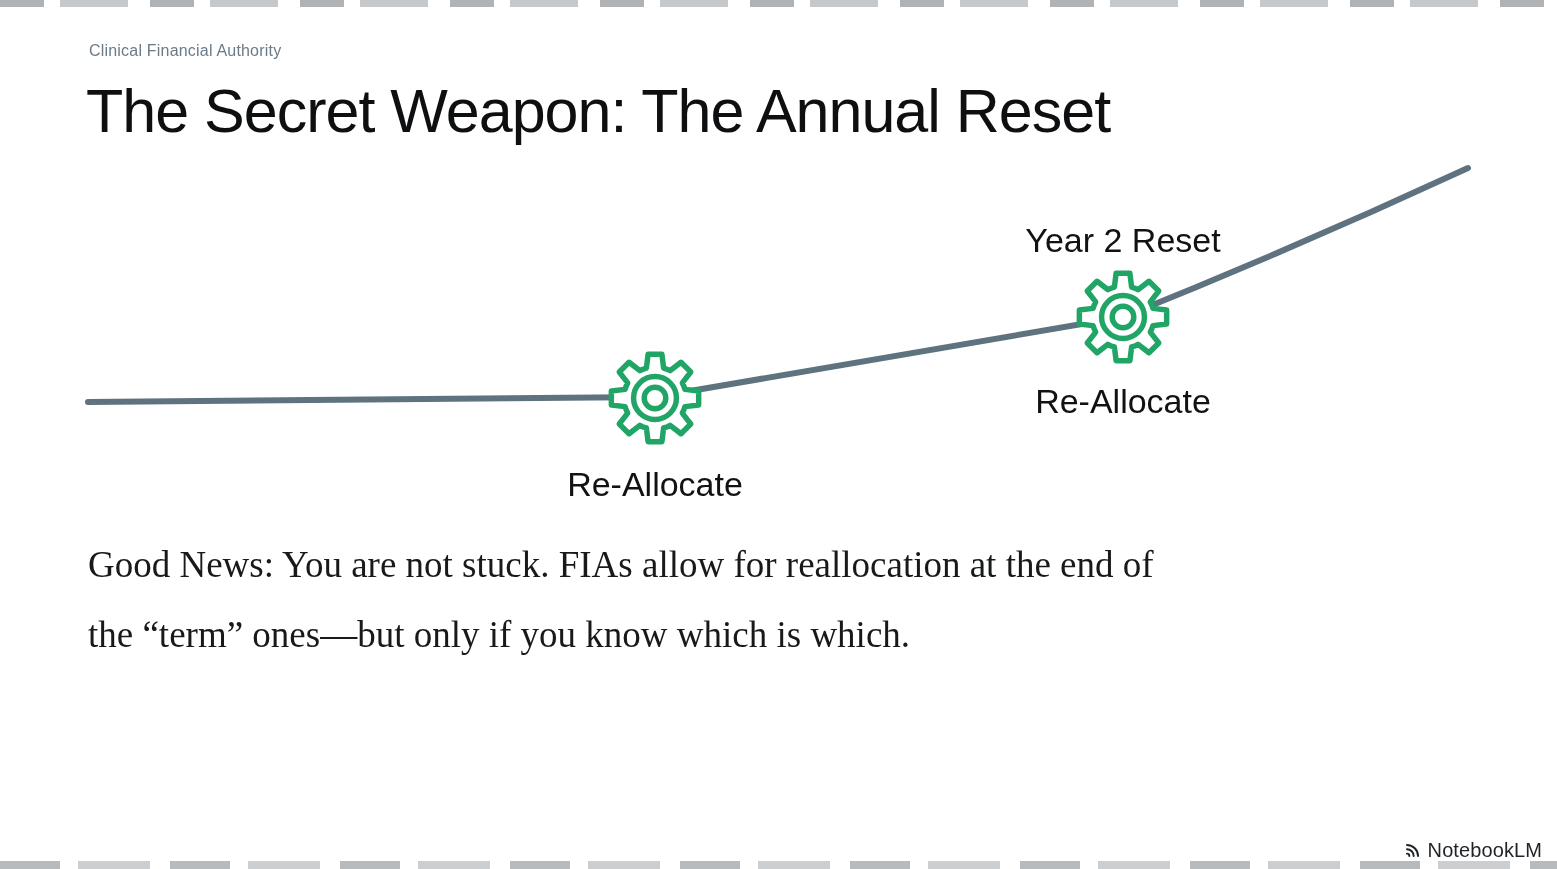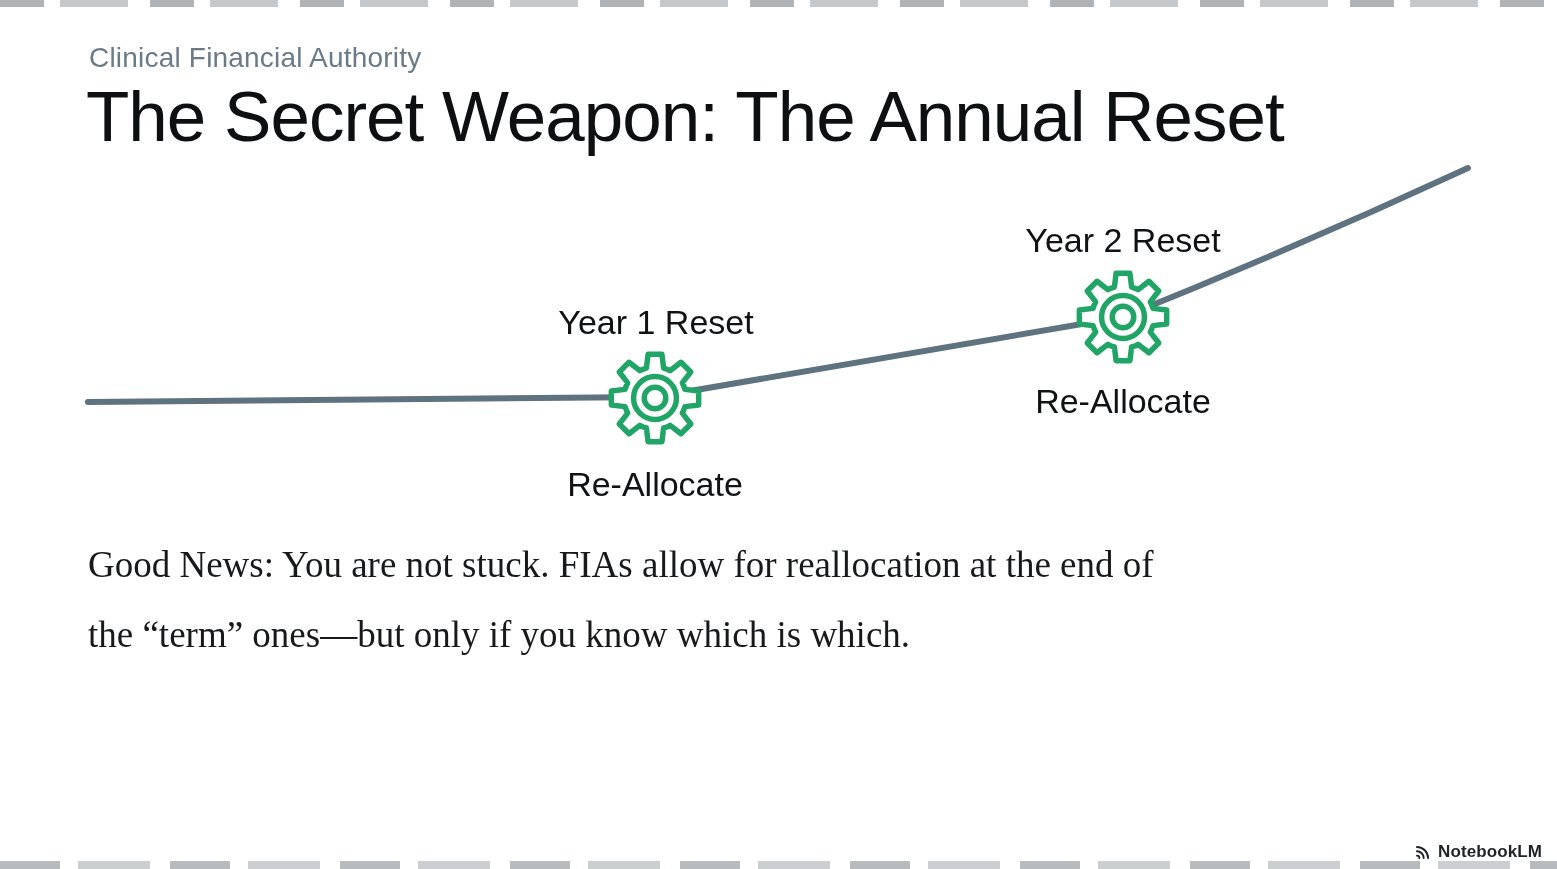--- a/index.html
+++ b/index.html
@@ -29,7 +29,7 @@
 
   .kicker {
     position: absolute; left: 89px; top: 42px;
-    font-size: 28px; color: #6b7a87; letter-spacing: 0.2px;
+    font-size: 16px; color: #6b7a87; letter-spacing: 0.2px;
   }
   .title {
     position: absolute; left: 86px; top: 76px;

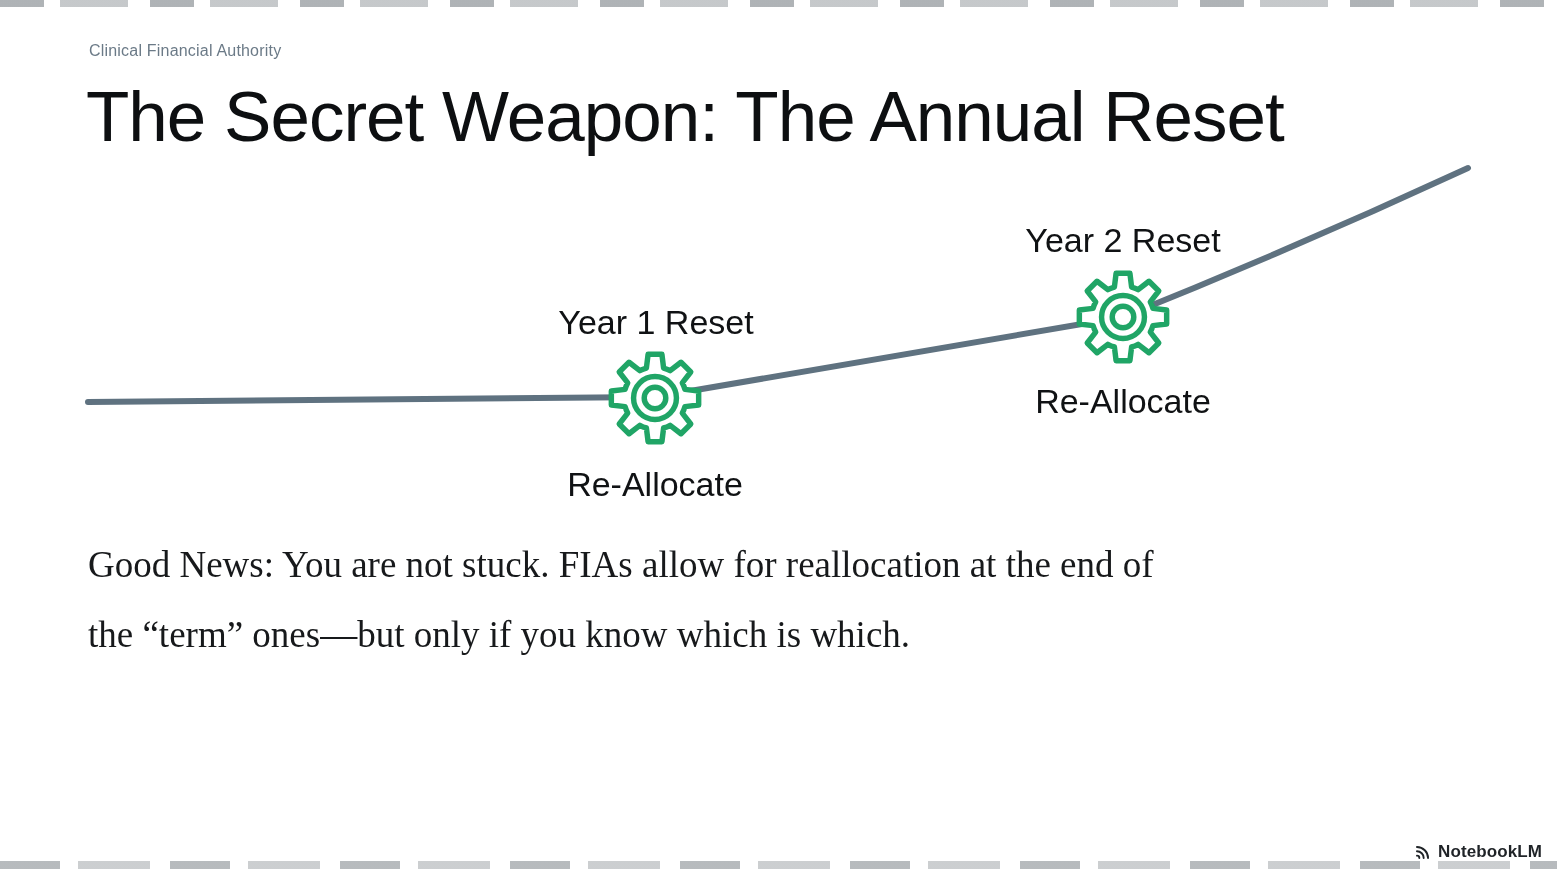--- a/index.html
+++ b/index.html
@@ -33,7 +33,7 @@
   }
   .title {
     position: absolute; left: 86px; top: 76px;
-    font-size: 71px; font-weight: 500; color: #0d0f11; letter-spacing: -1px;
+    font-size: 61px; font-weight: 500; color: #0d0f11; letter-spacing: -1px;
   }
 
   .diagram { position: absolute; left: 0; top: 150px; width: 1557px; height: 370px; }

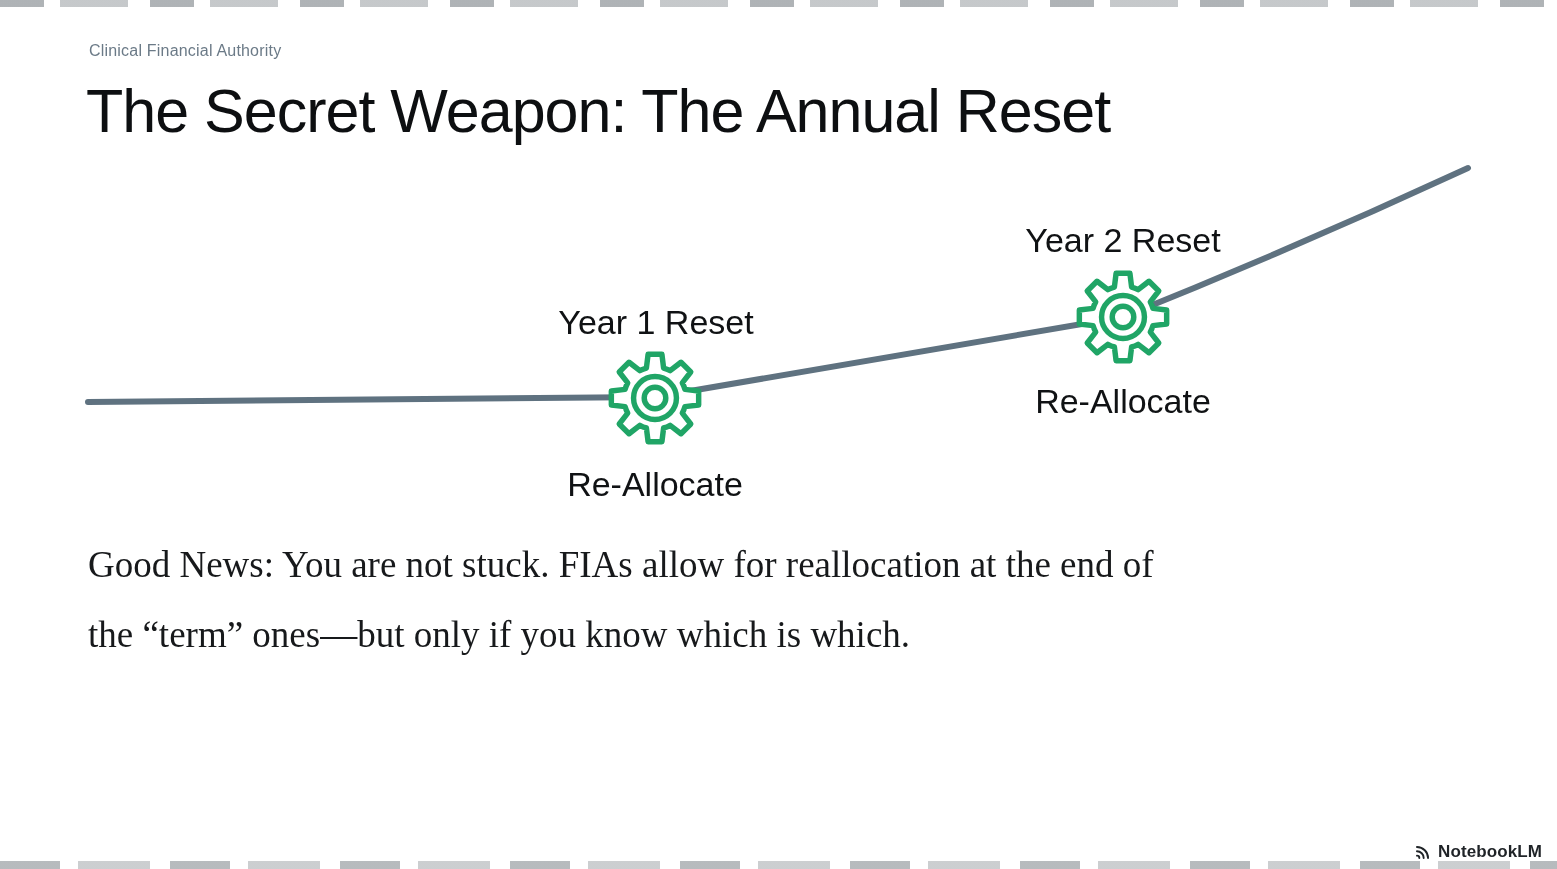--- a/index.html
+++ b/index.html
@@ -100,7 +100,6 @@
     </svg>
 
 
-    <div class="dlabel centered" style="left:656px; top:153px;">Year 1 Reset</div>
     <div class="dlabel centered" style="left:655px; top:315px;">Re-Allocate</div>
 
     <div class="dlabel centered" style="left:1123px; top:71px;">Year 2 Reset</div>

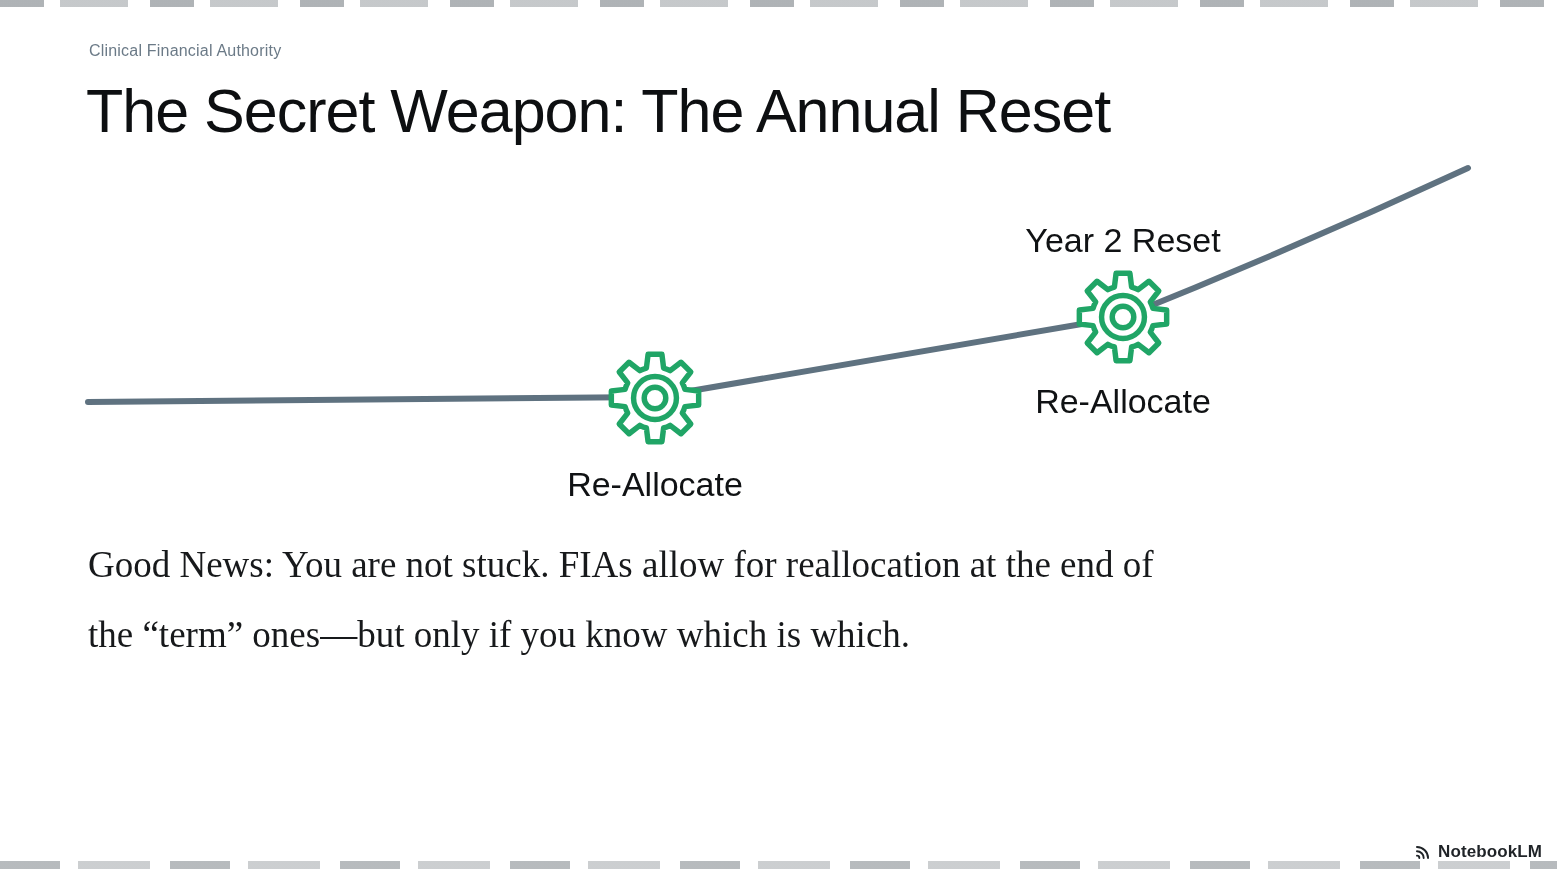--- a/index.html
+++ b/index.html
@@ -56,7 +56,7 @@
     display: flex; align-items: center; gap: 6px;
     color: #1f2327;
   }
-  .footer .brand { font-size: 17px; font-weight: 700; letter-spacing: 0.1px; }
+  .footer .brand { font-size: 20px; font-weight: 400; letter-spacing: 0.1px; }
 </style>
 </head>
 <body>

